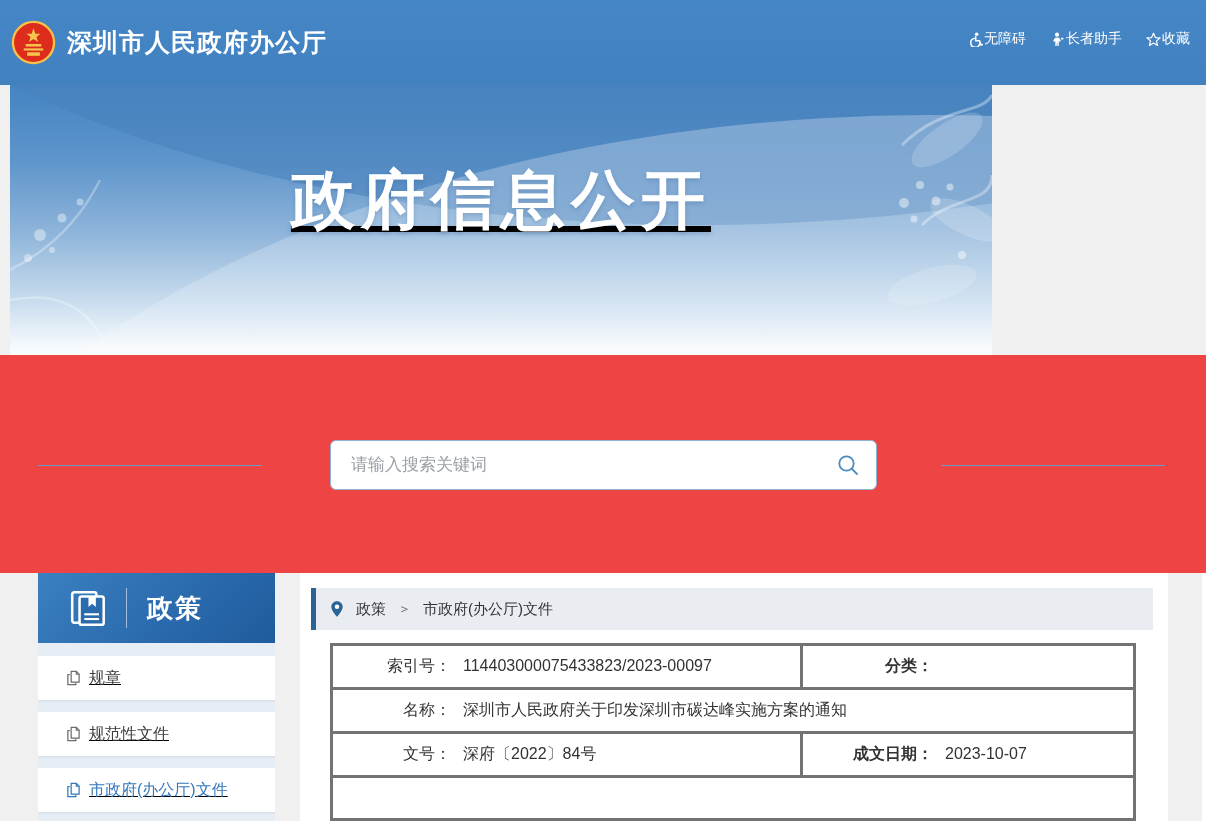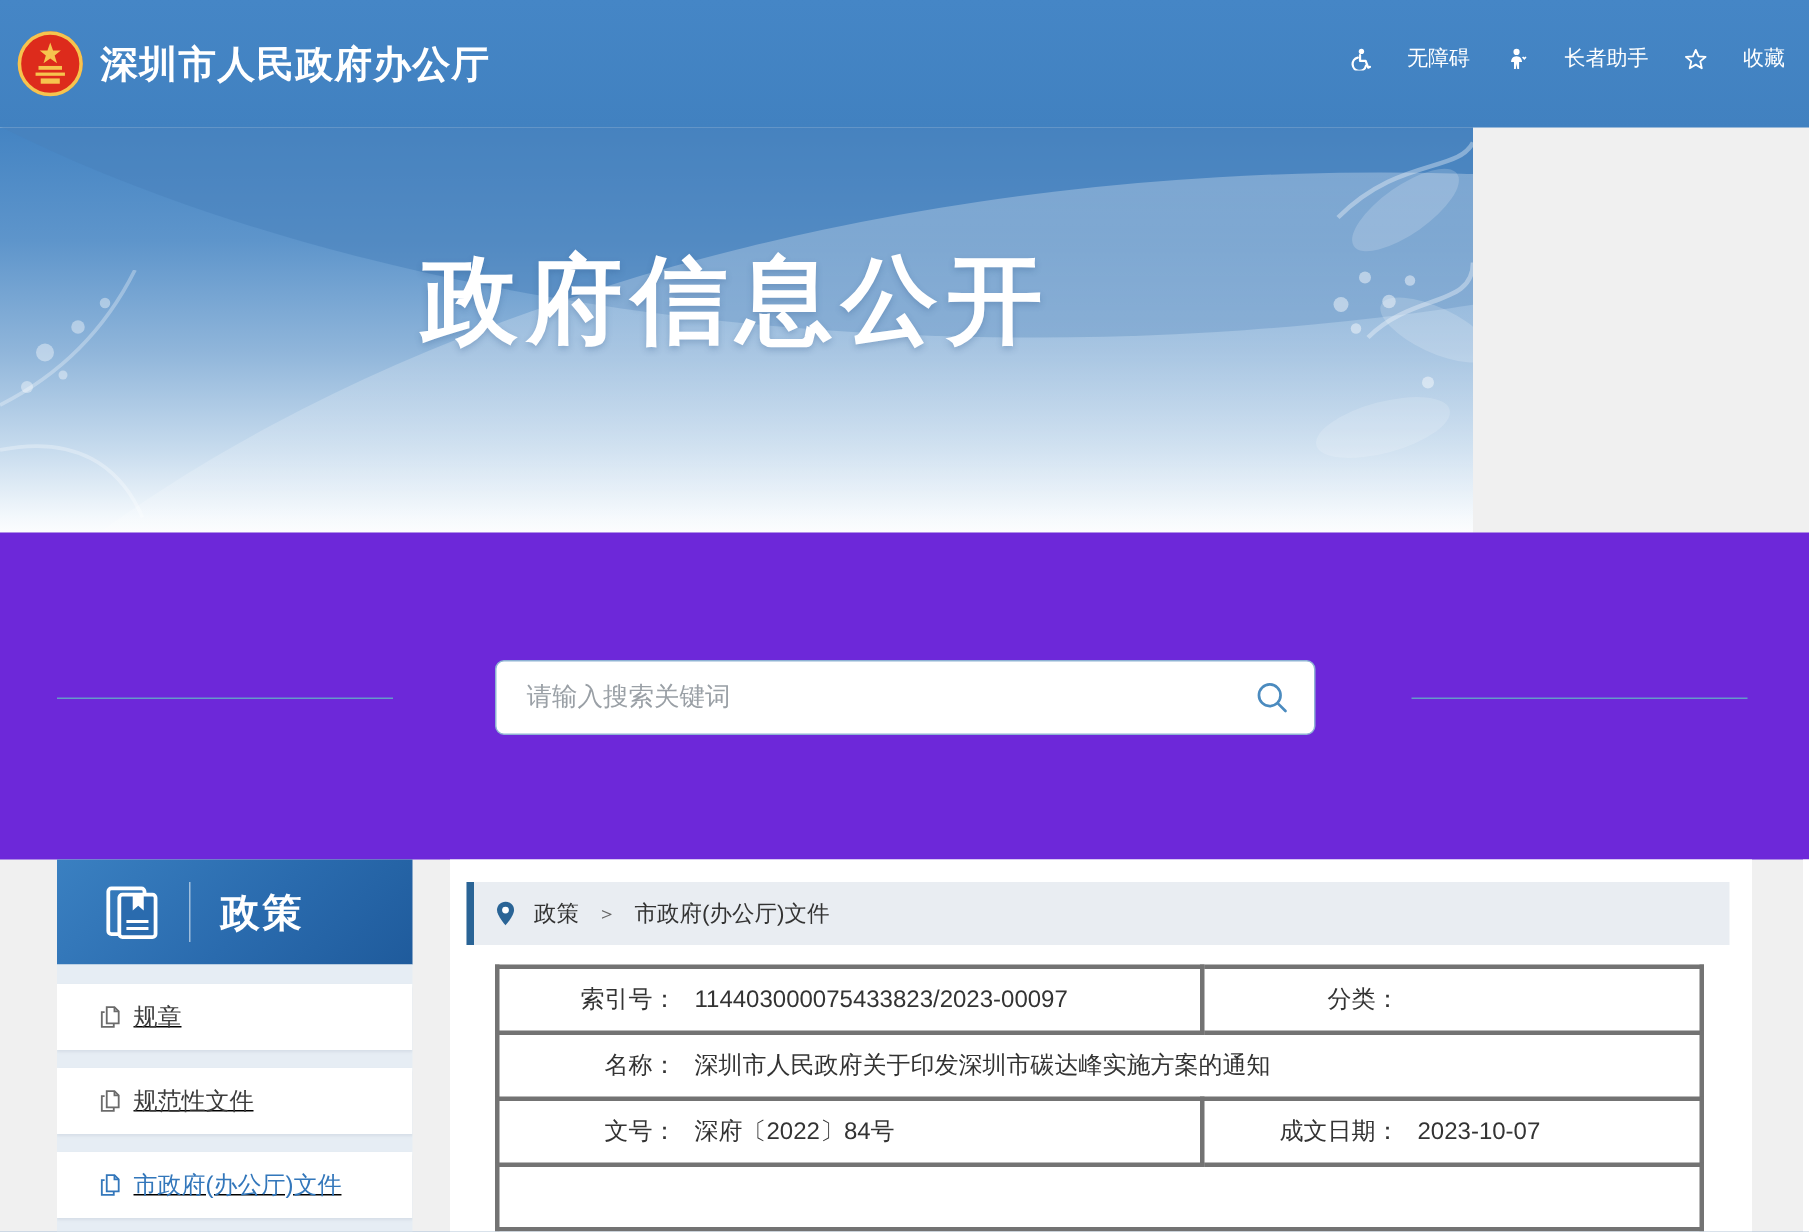--- a/index.html
+++ b/index.html
@@ -20,7 +20,7 @@
   .emblem{width:47px;height:47px;display:block;}
   .site-title{color:#ffffff;font-size:25px;font-weight:bold;letter-spacing:1px;}
   .topbar-links{position:absolute;right:16px;top:0;height:85px;display:flex;align-items:flex-start;gap:24px;padding-top:30px;}
-  .top-link{display:flex;align-items:center;gap:24px;color:#ffffff;font-size:14px;cursor:pointer;text-decoration:none;}
+  .top-link{display:flex;align-items:center;gap:1px;color:#ffffff;font-size:14px;cursor:pointer;text-decoration:none;}
   .top-link svg{display:block;}
 
   

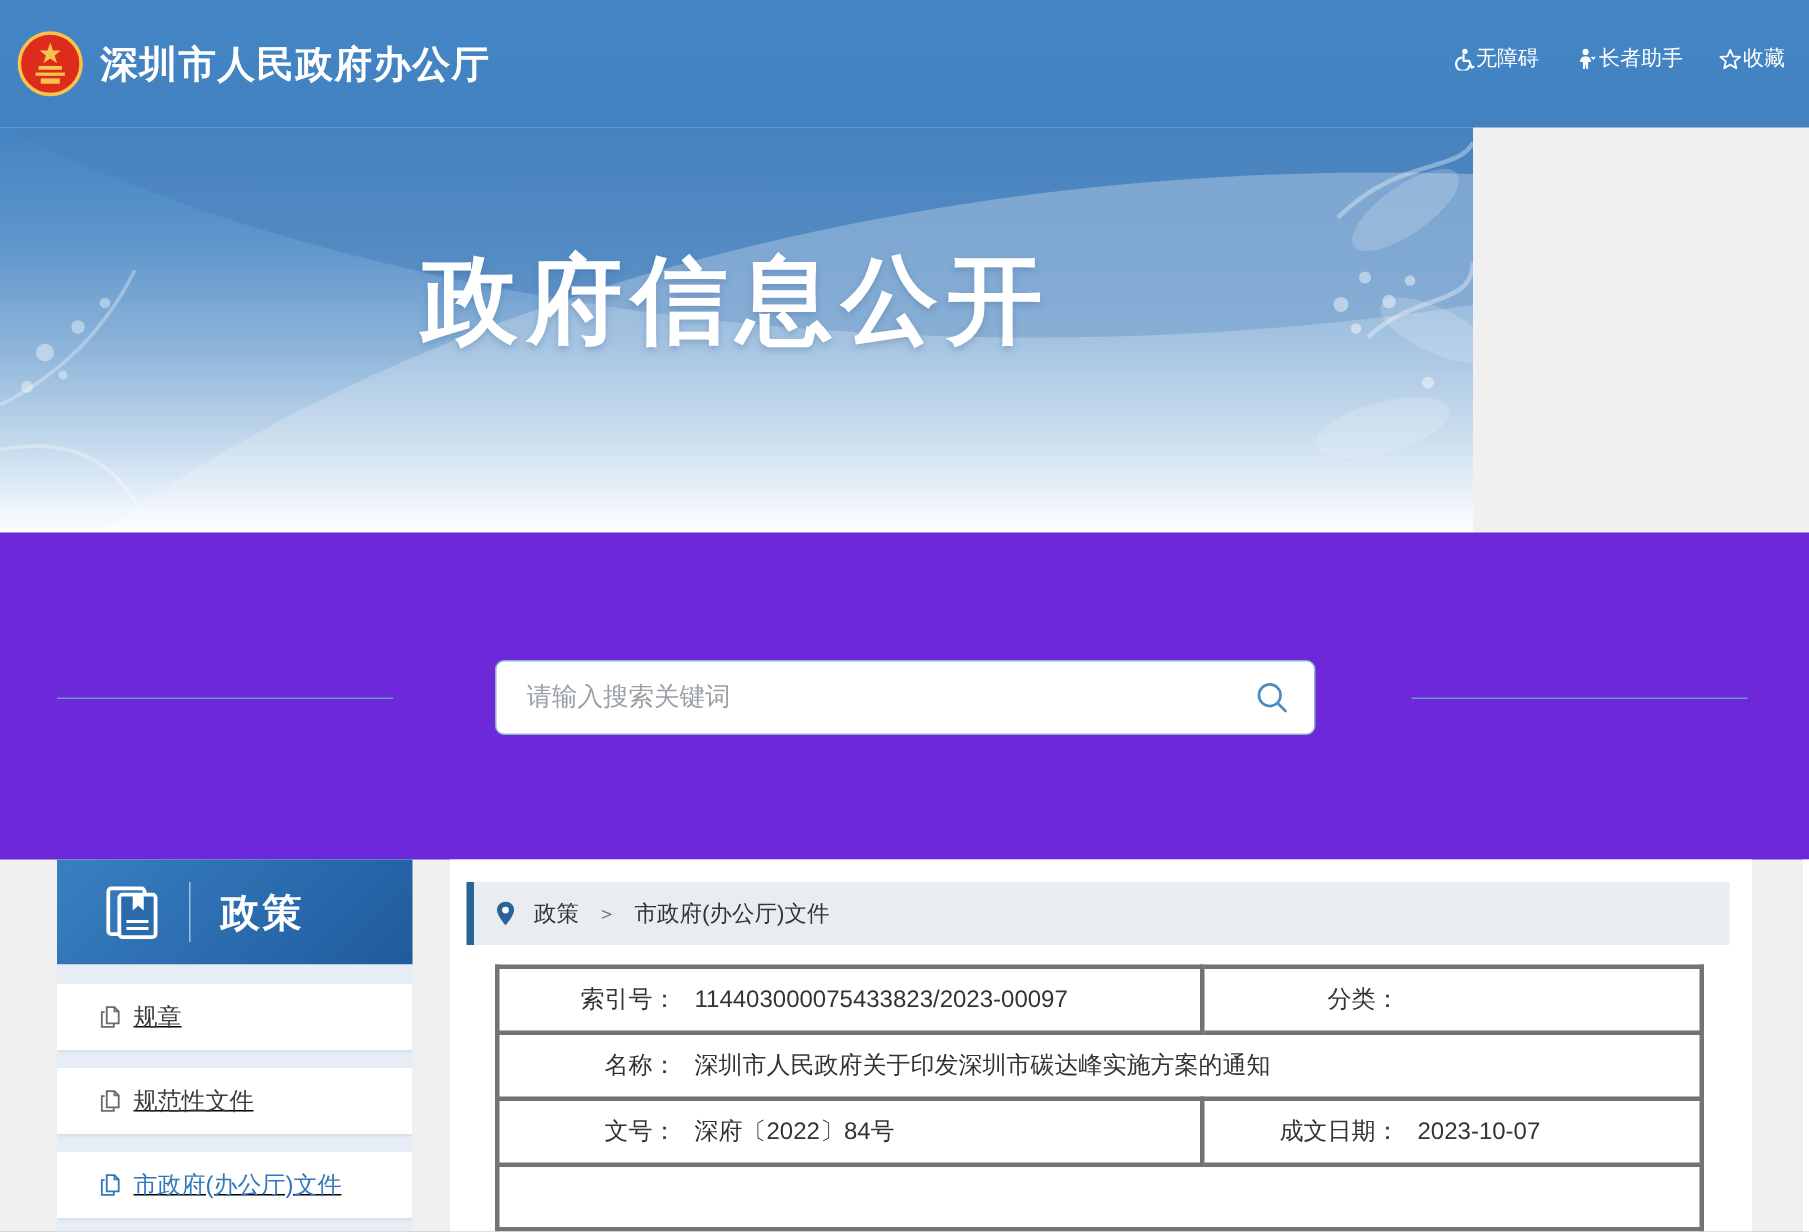--- a/index.html
+++ b/index.html
@@ -25,8 +25,9 @@
 
   
   .banner{
-    position:absolute;left:0;top:85px;width:982px;height:270px;overflow:hidden;
+    position:absolute;left:10px;top:85px;width:982px;height:270px;overflow:hidden;
     background:linear-gradient(180deg,#4484c3 0%,#5e95cb 28%,#8fb5da 55%,#c8dcee 80%,#f3f8fc 96%,#fcfdfe 100%);
+    text-decoration:underline;
   }
   .banner .wave1{
     position:absolute;left:-260px;top:-760px;width:1900px;height:900px;border-radius:50%;

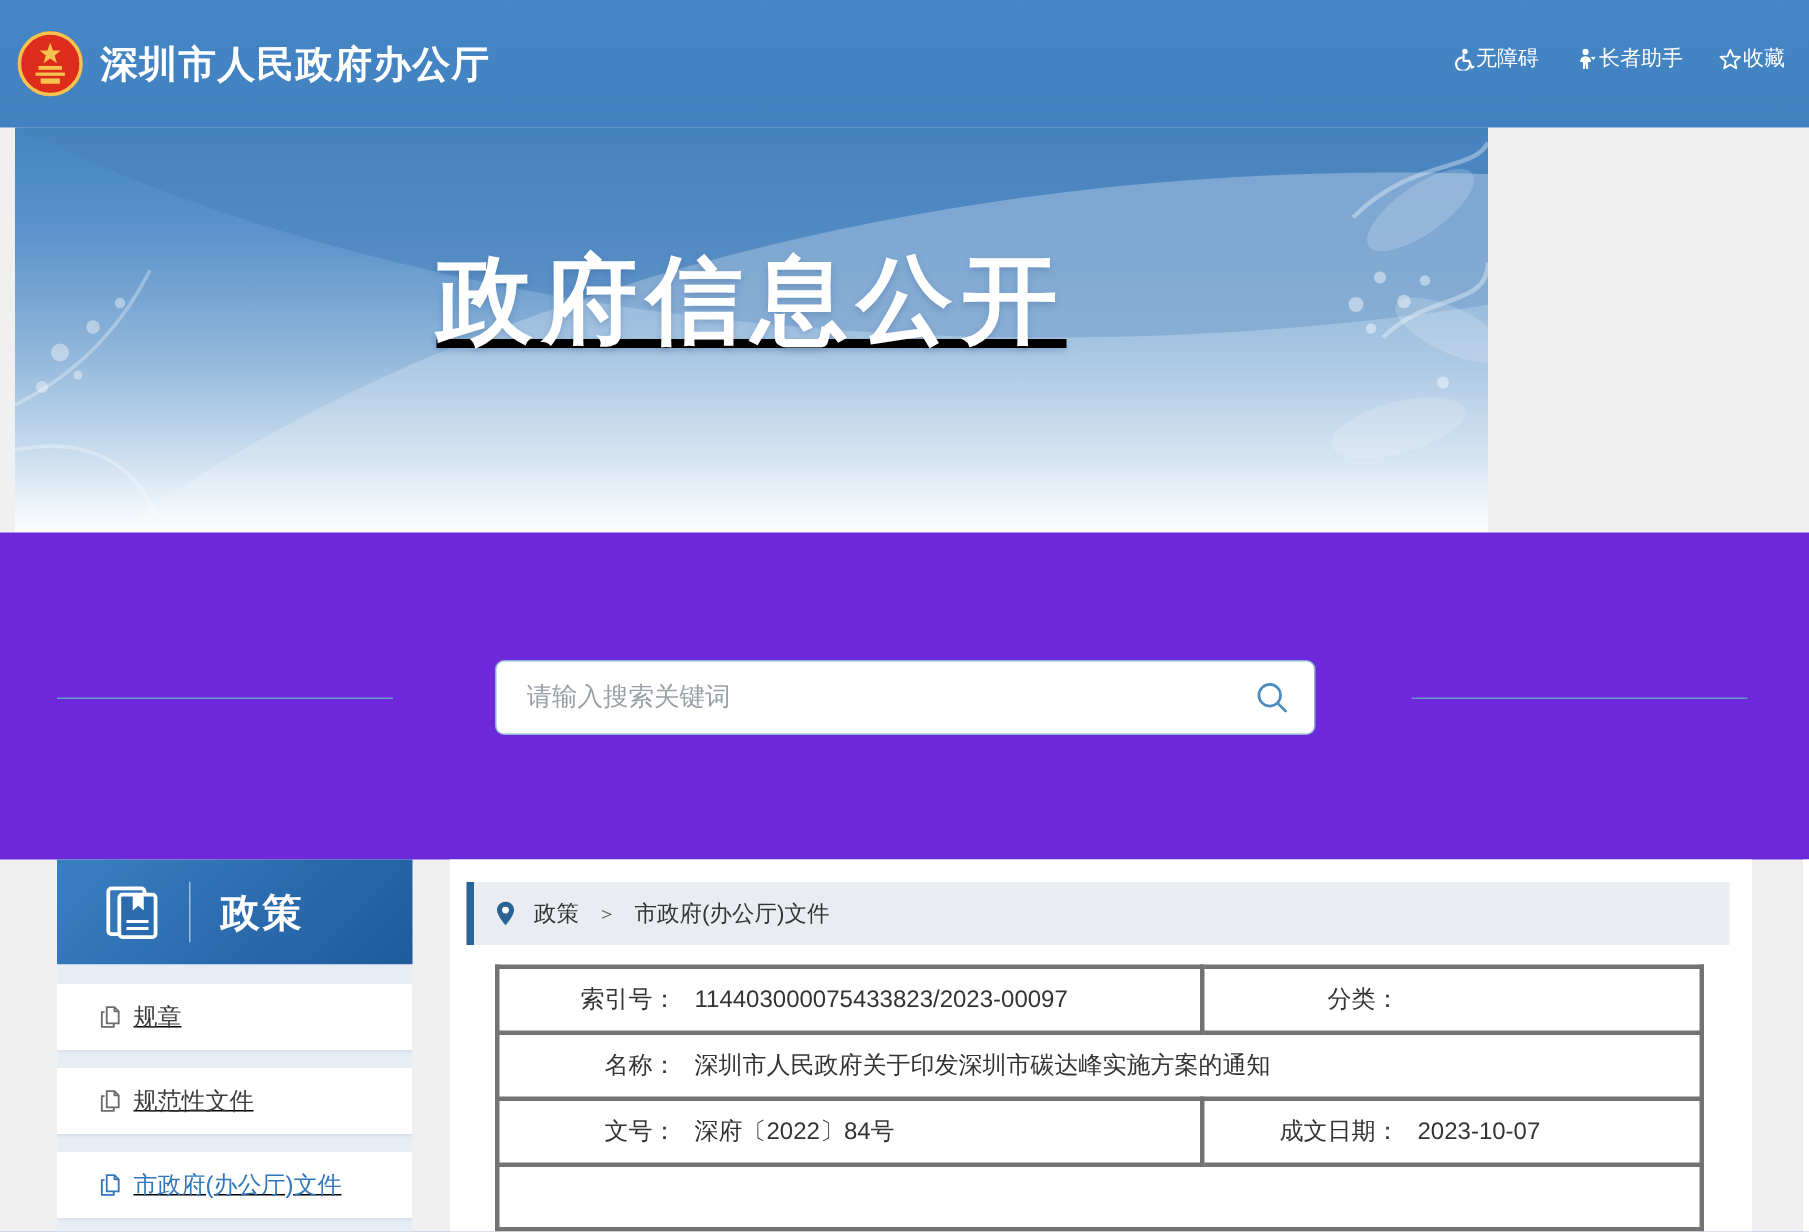--- a/index.html
+++ b/index.html
@@ -46,7 +46,7 @@
   .banner-deco-left{position:absolute;left:0;top:95px;z-index:2;}
 
   
-  .search-band{position:absolute;left:0;top:355px;width:1206px;height:238px;background:#6d28d9;}
+  .search-band{position:absolute;left:0;top:355px;width:1206px;height:238px;background:#ef4444;}
   .deco-line{position:absolute;top:110px;height:0;border-top:1px solid #659ac9;}
   .deco-line.left{left:38px;width:224px;}
   .deco-line.right{left:941px;width:224px;}

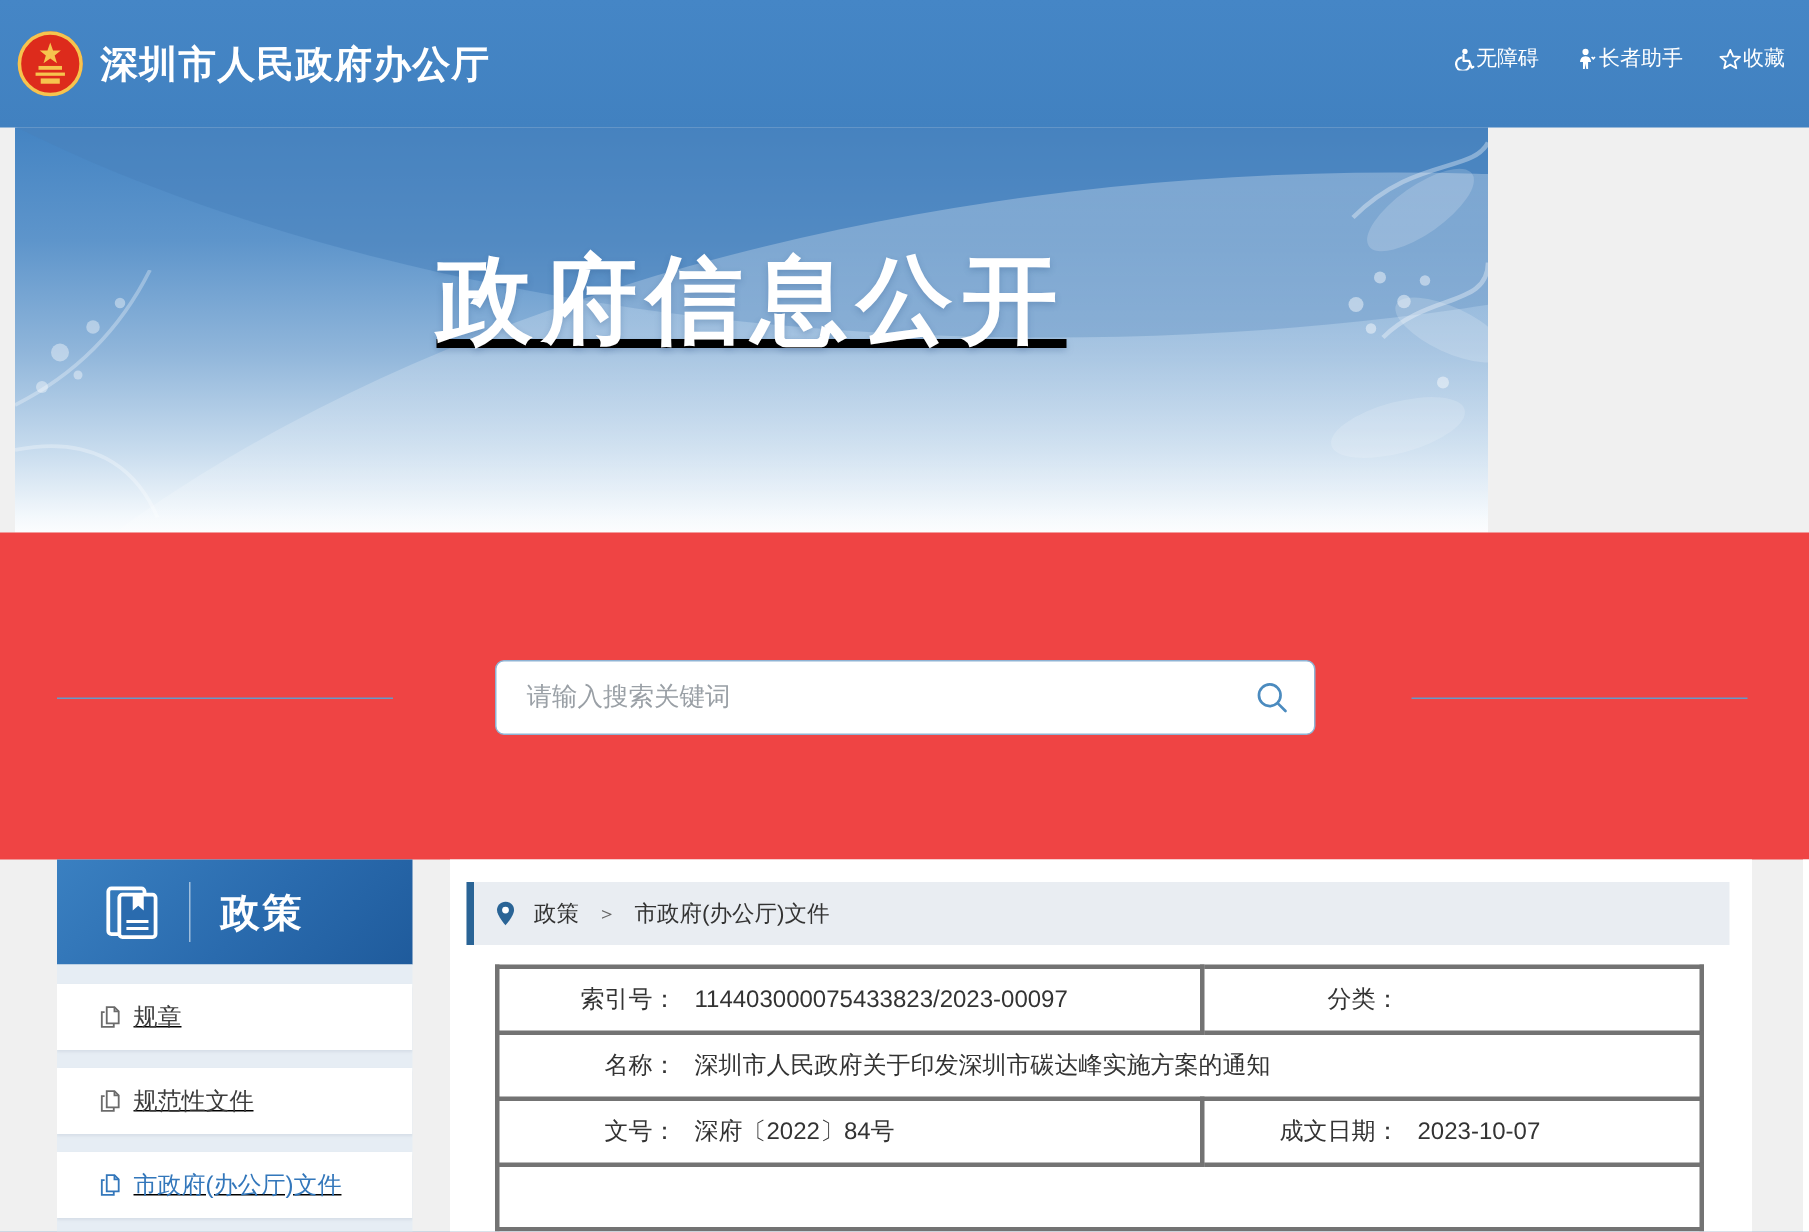--- a/index.html
+++ b/index.html
@@ -104,7 +104,7 @@
   }
   table.doc td{border:3px solid #737373;height:41px;vertical-align:middle;padding:0;}
   .lbl{display:inline-block;width:118px;text-align:right;color:#333;}
-  .lbl.r{width:130px;}
+  .lbl.r{width:130px;font-weight:bold;}
   .val{margin-left:12px;}
 
 </style>

